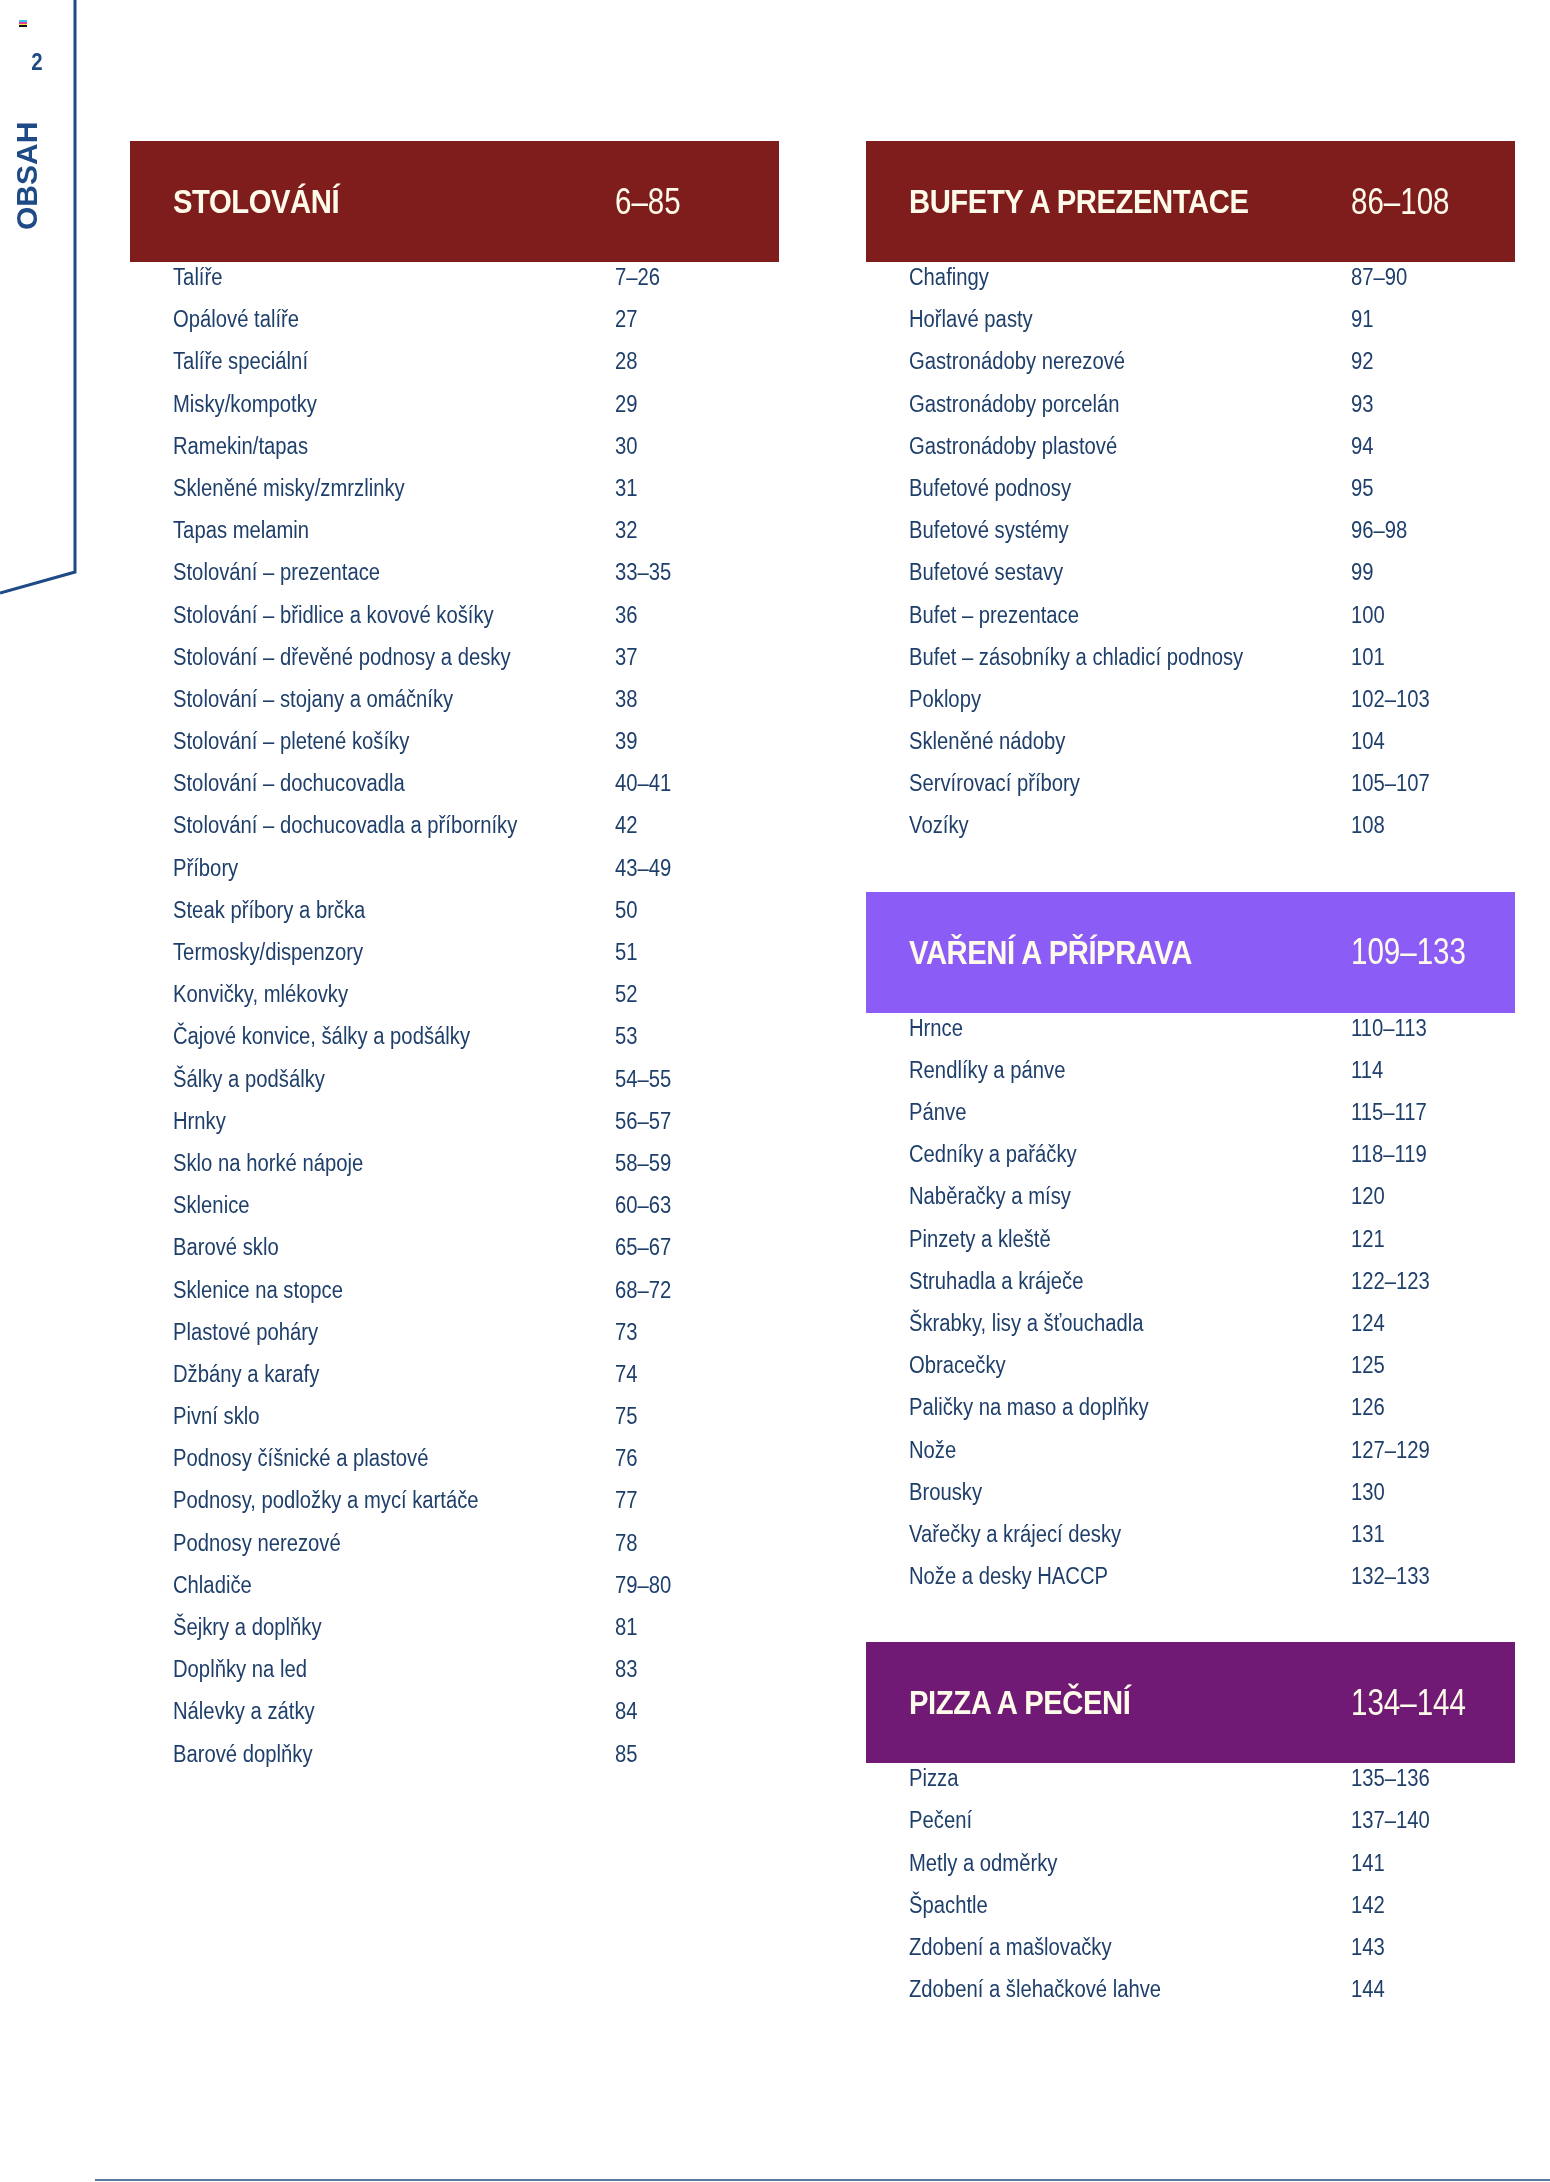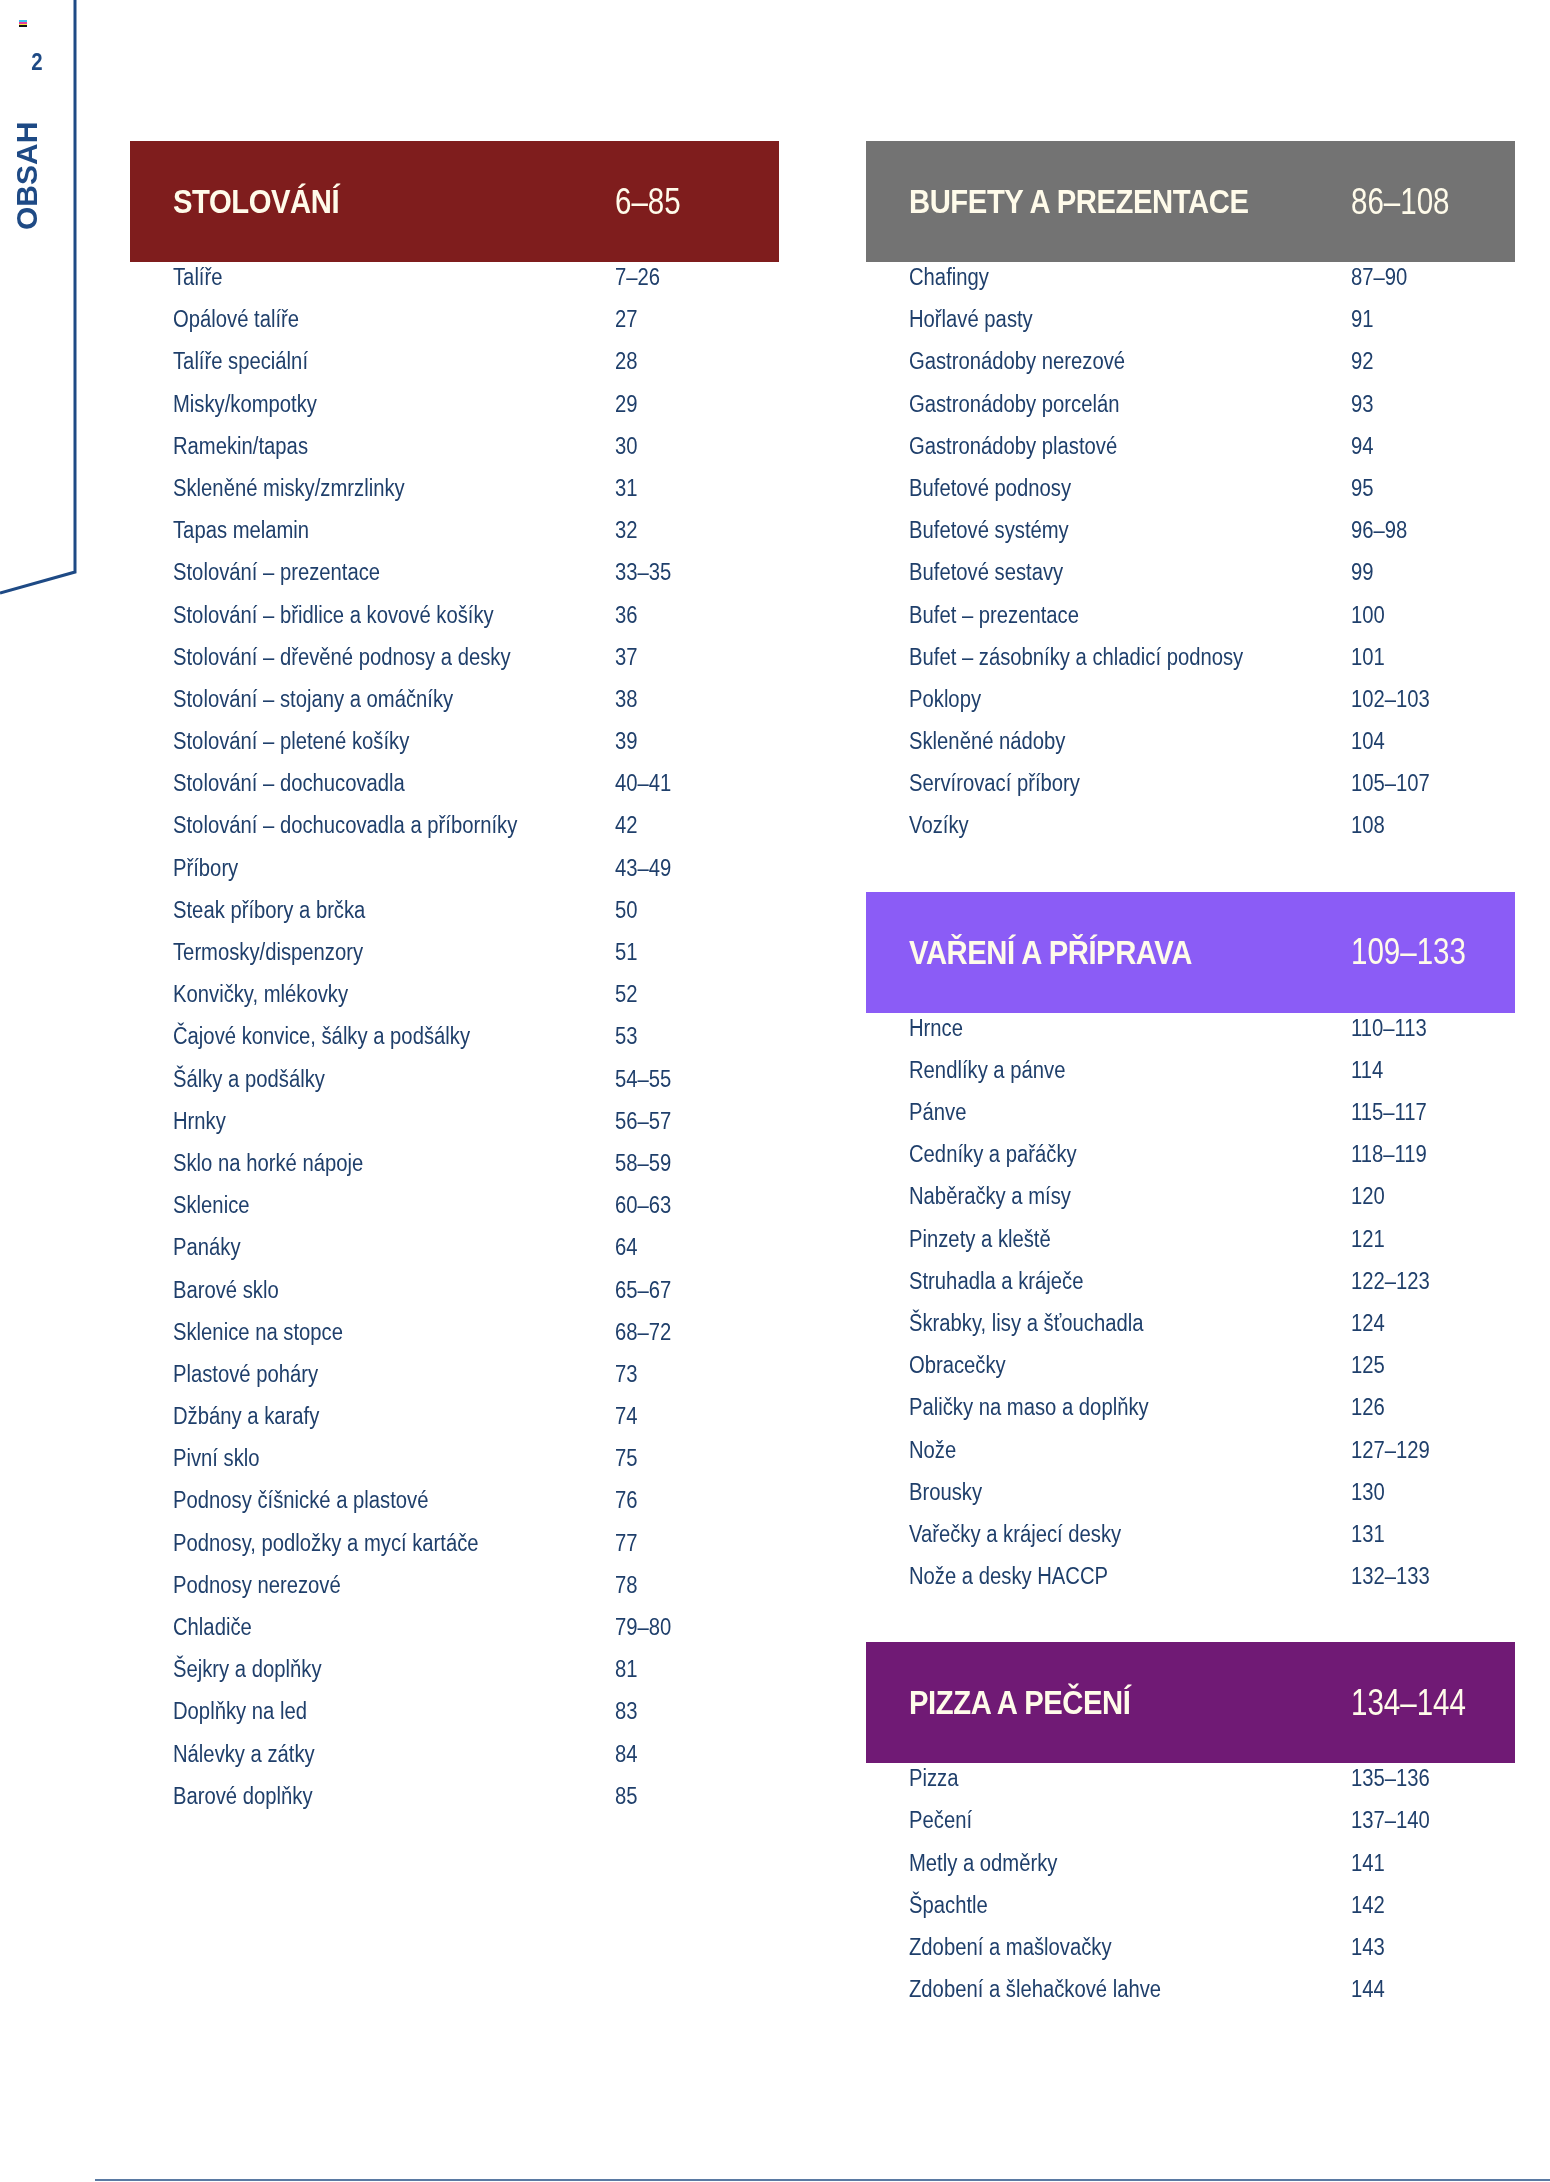--- a/index.html
+++ b/index.html
@@ -233,7 +233,7 @@
 
 <div class="column col-right">
   <div class="section">
-    <div class="section-header" style="background:#737373">
+    <div class="section-header" style="background:#7f1d1d">
       <span class="section-title">BUFETY A PREZENTACE</span>
       <span class="section-range">86–108</span>
     </div>

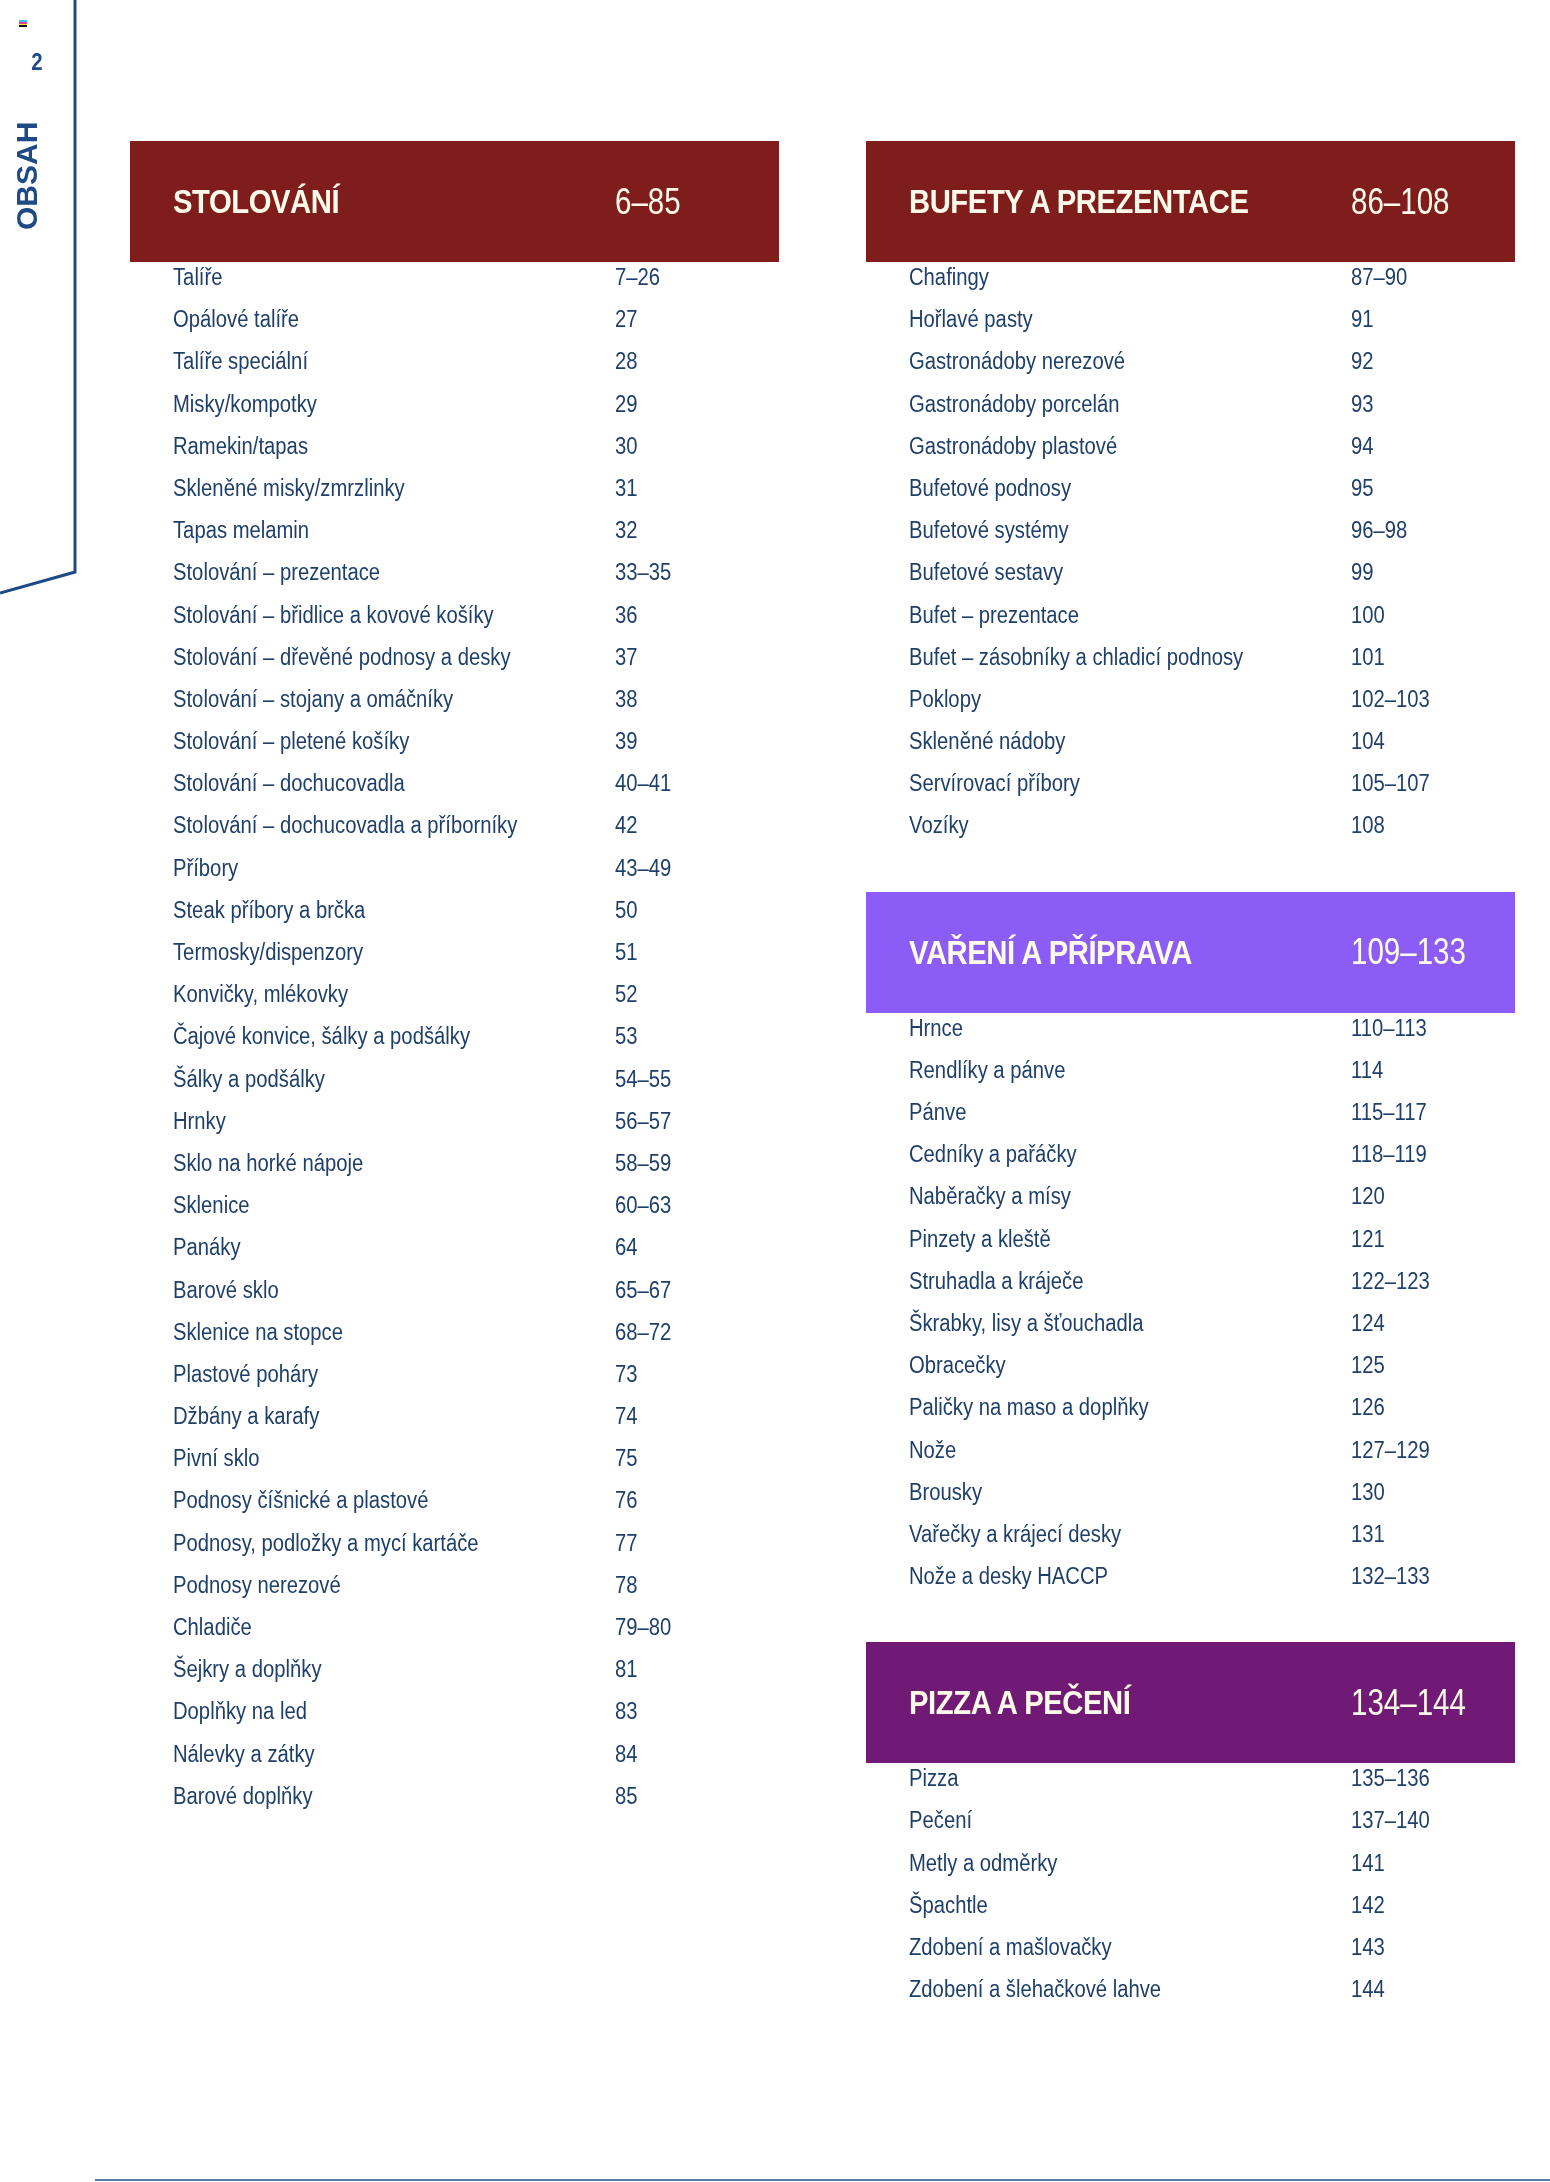--- a/index.html
+++ b/index.html
@@ -172,10 +172,6 @@
           <span class="entry-pages">60–63</span>
         </div>
         <div class="entry">
-          <span class="entry-label">Panáky</span>
-          <span class="entry-pages">64</span>
-        </div>
-        <div class="entry">
           <span class="entry-label">Barové sklo</span>
           <span class="entry-pages">65–67</span>
         </div>

